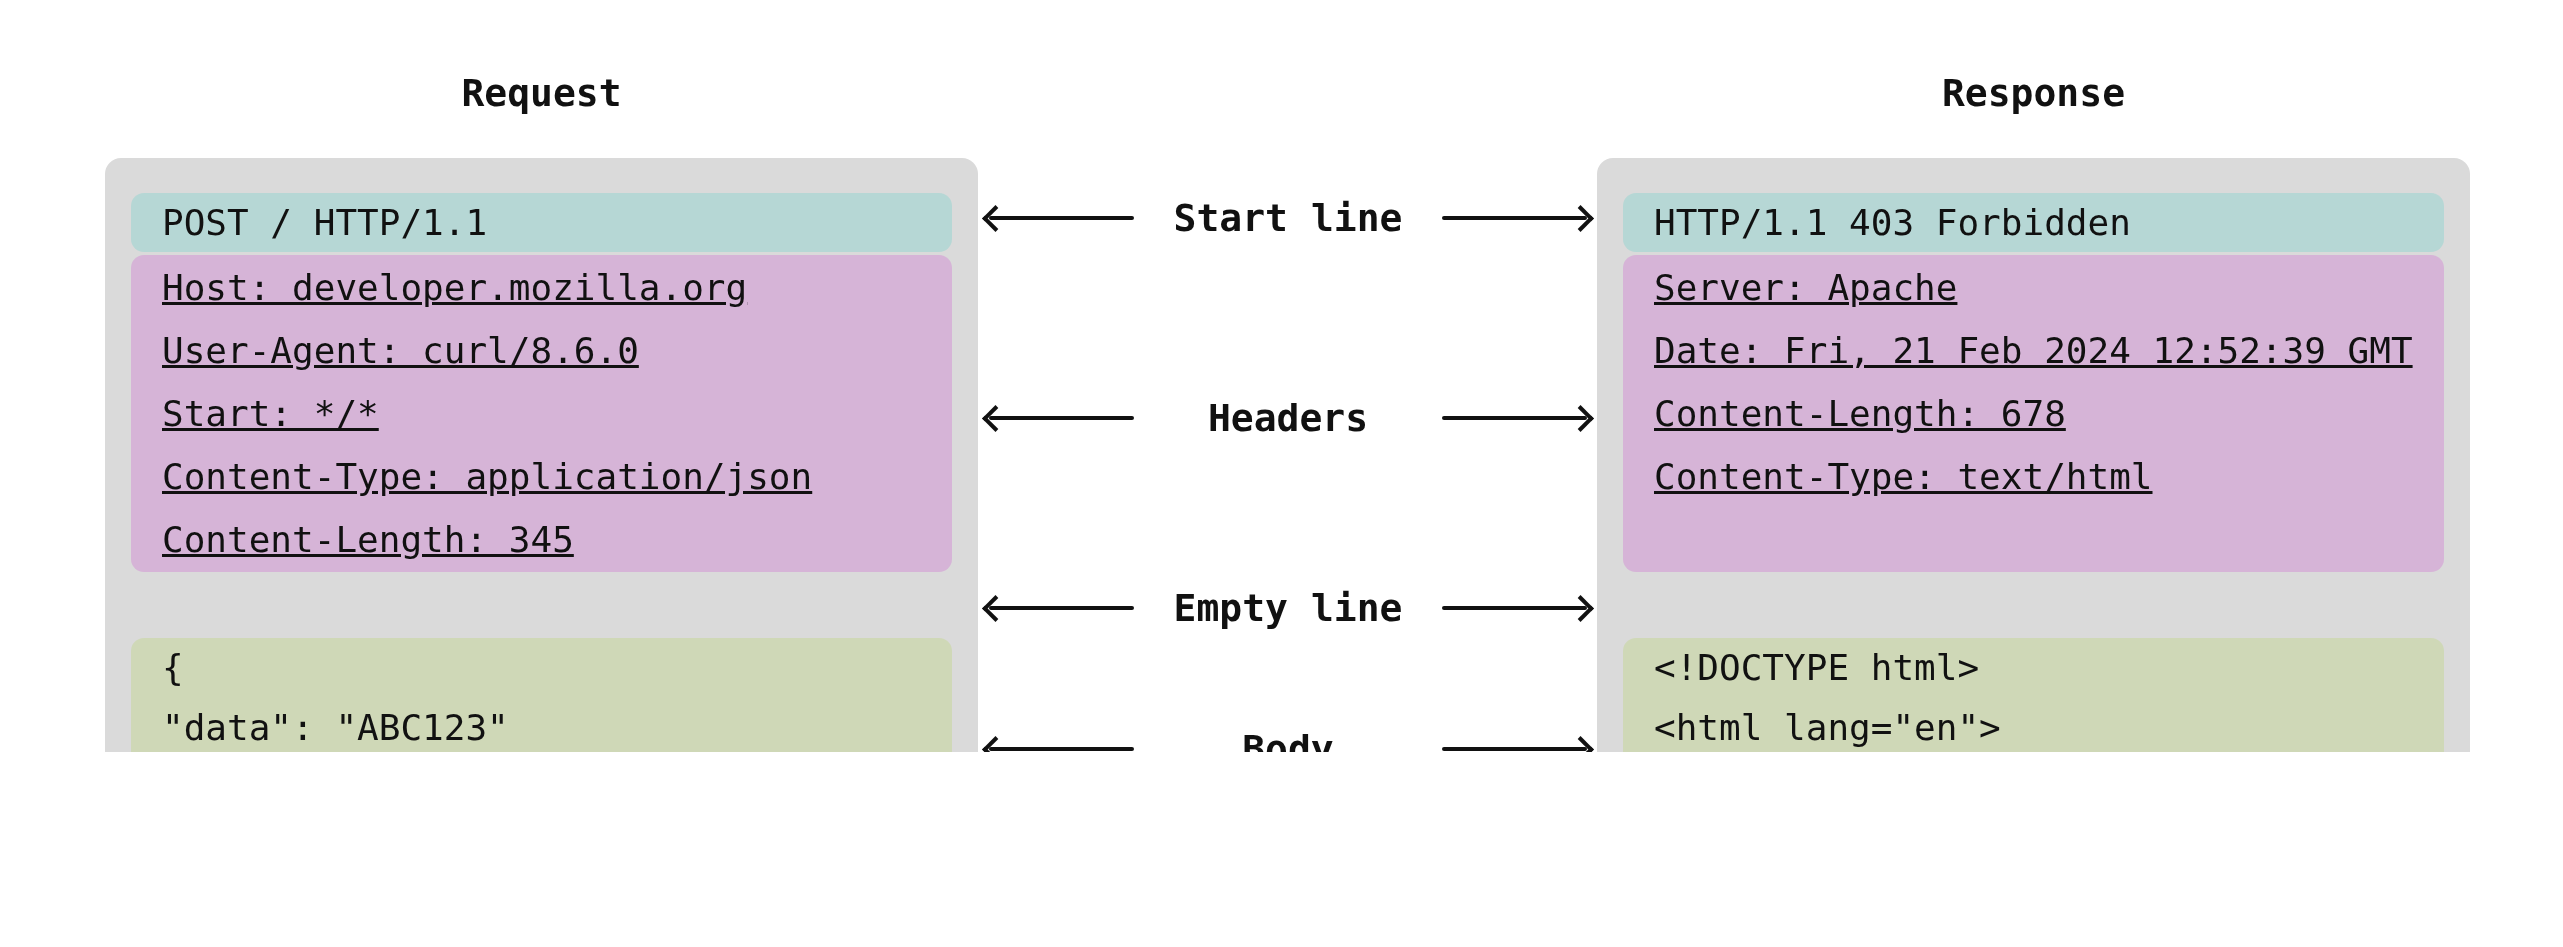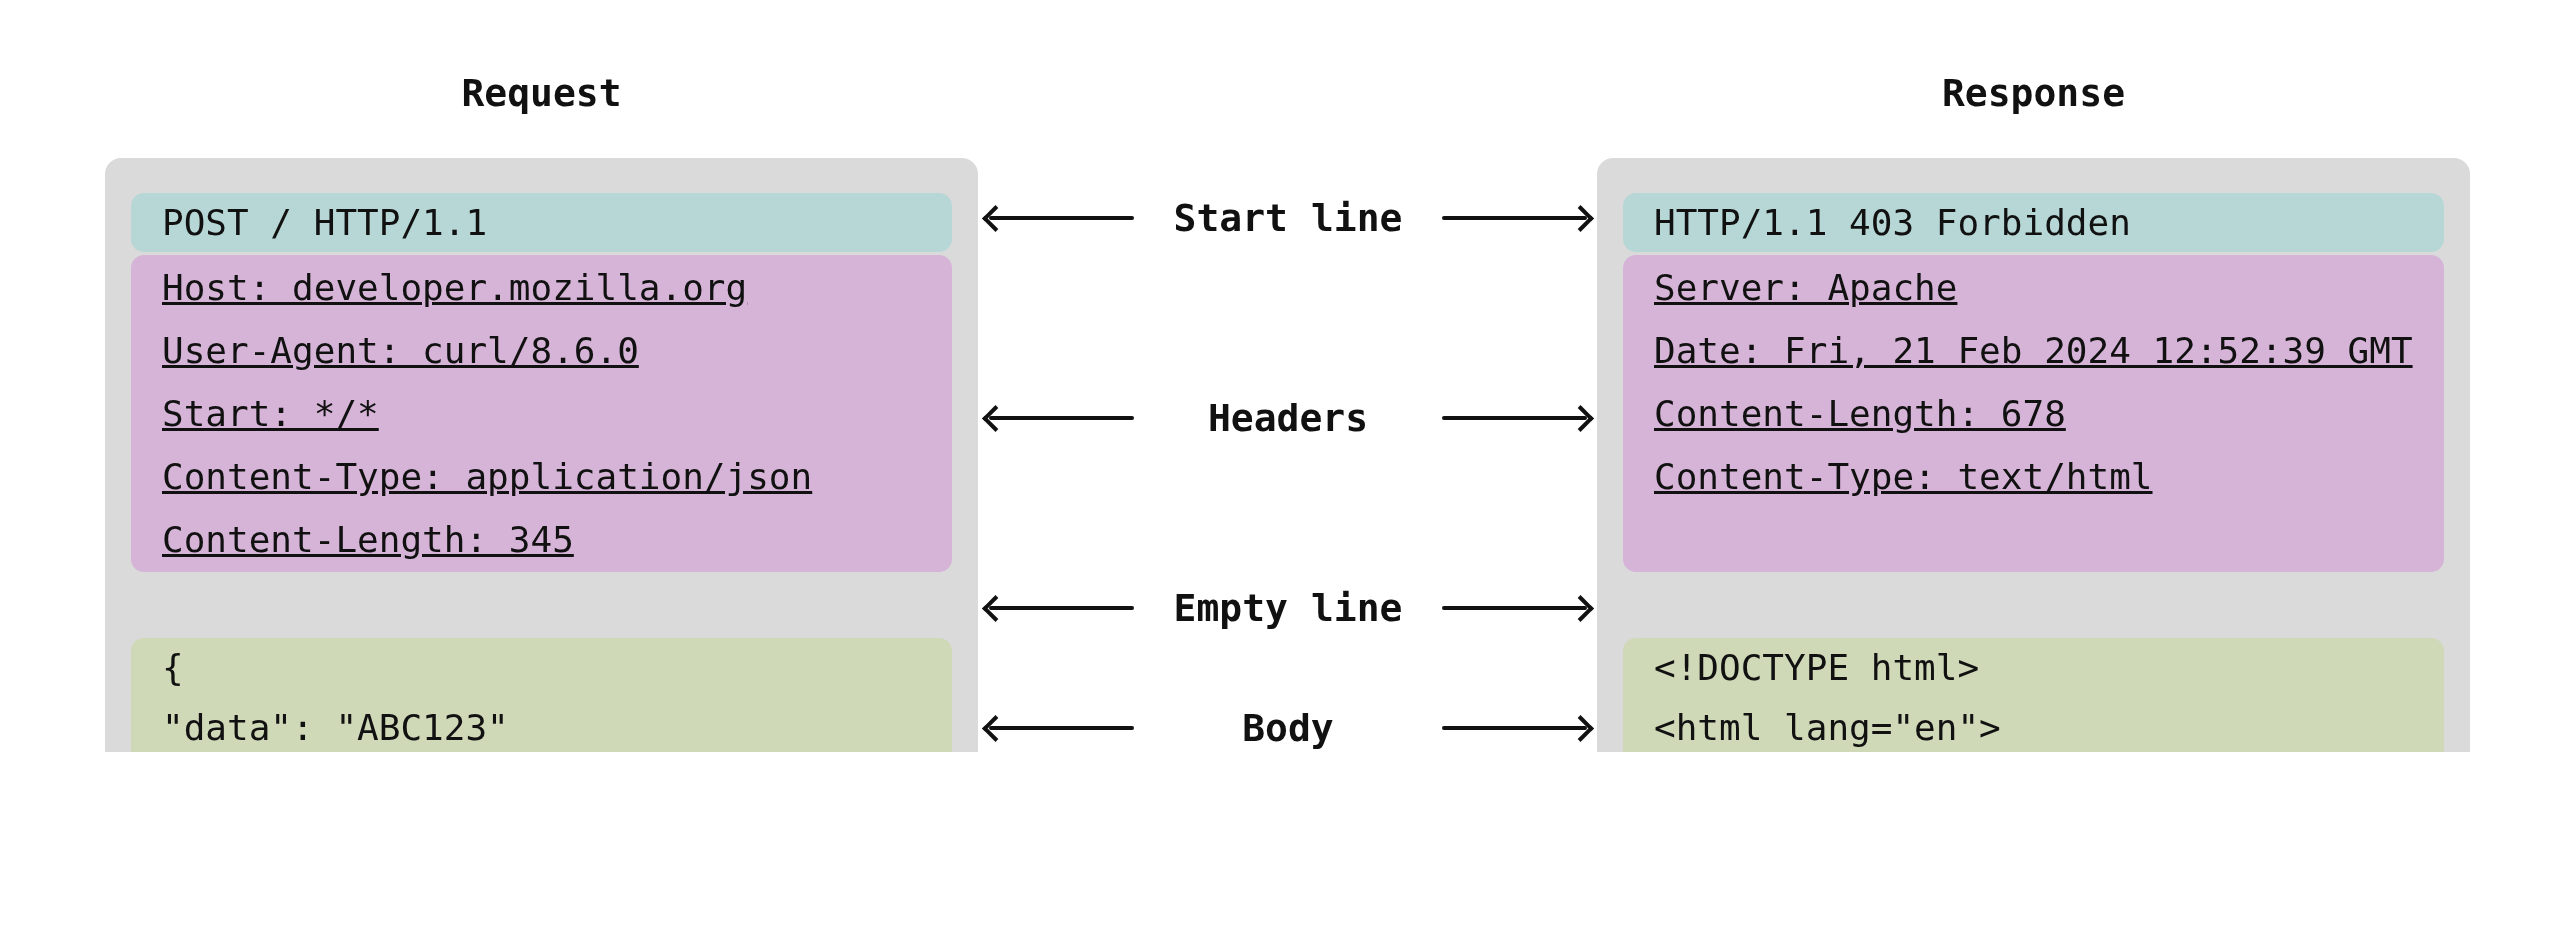--- a/index.html
+++ b/index.html
@@ -67,7 +67,7 @@
   .row-startline { top: 188px; margin-top: 8px; }
   .row-headers   { top: 396px; }
   .row-emptyline { top: 586px; }
-  .row-body      { top: 706px; }
+  .row-body      { top: 727px; }
 
   .mid-label {
     flex: 0 0 auto;

